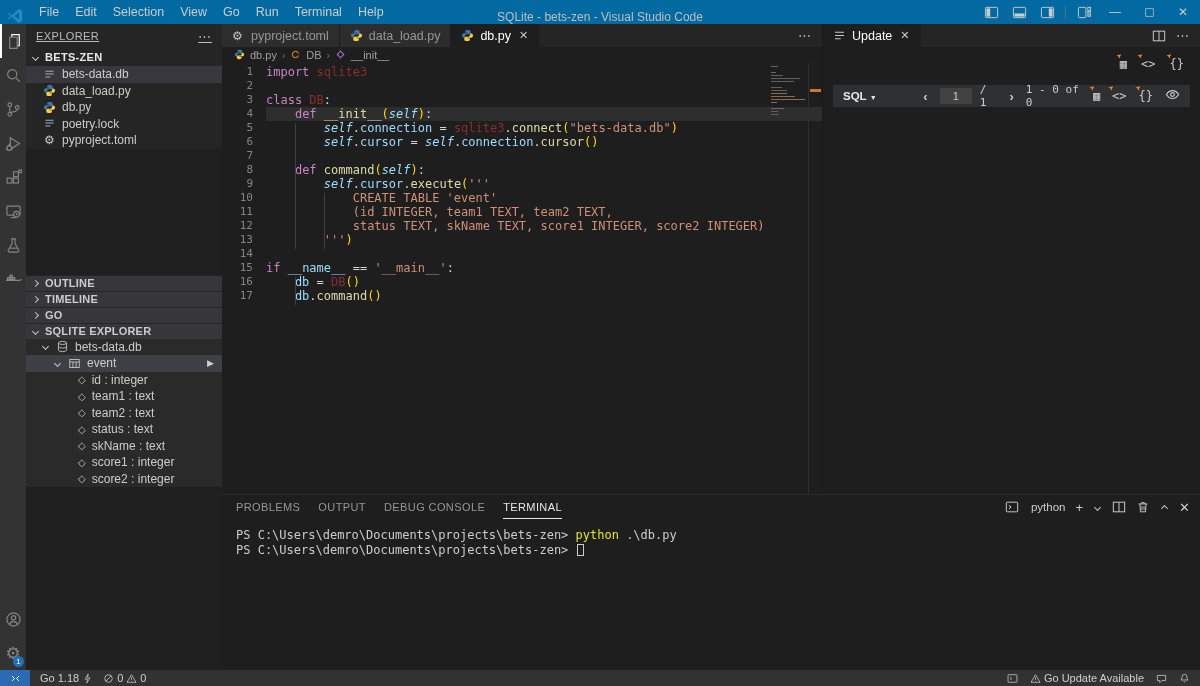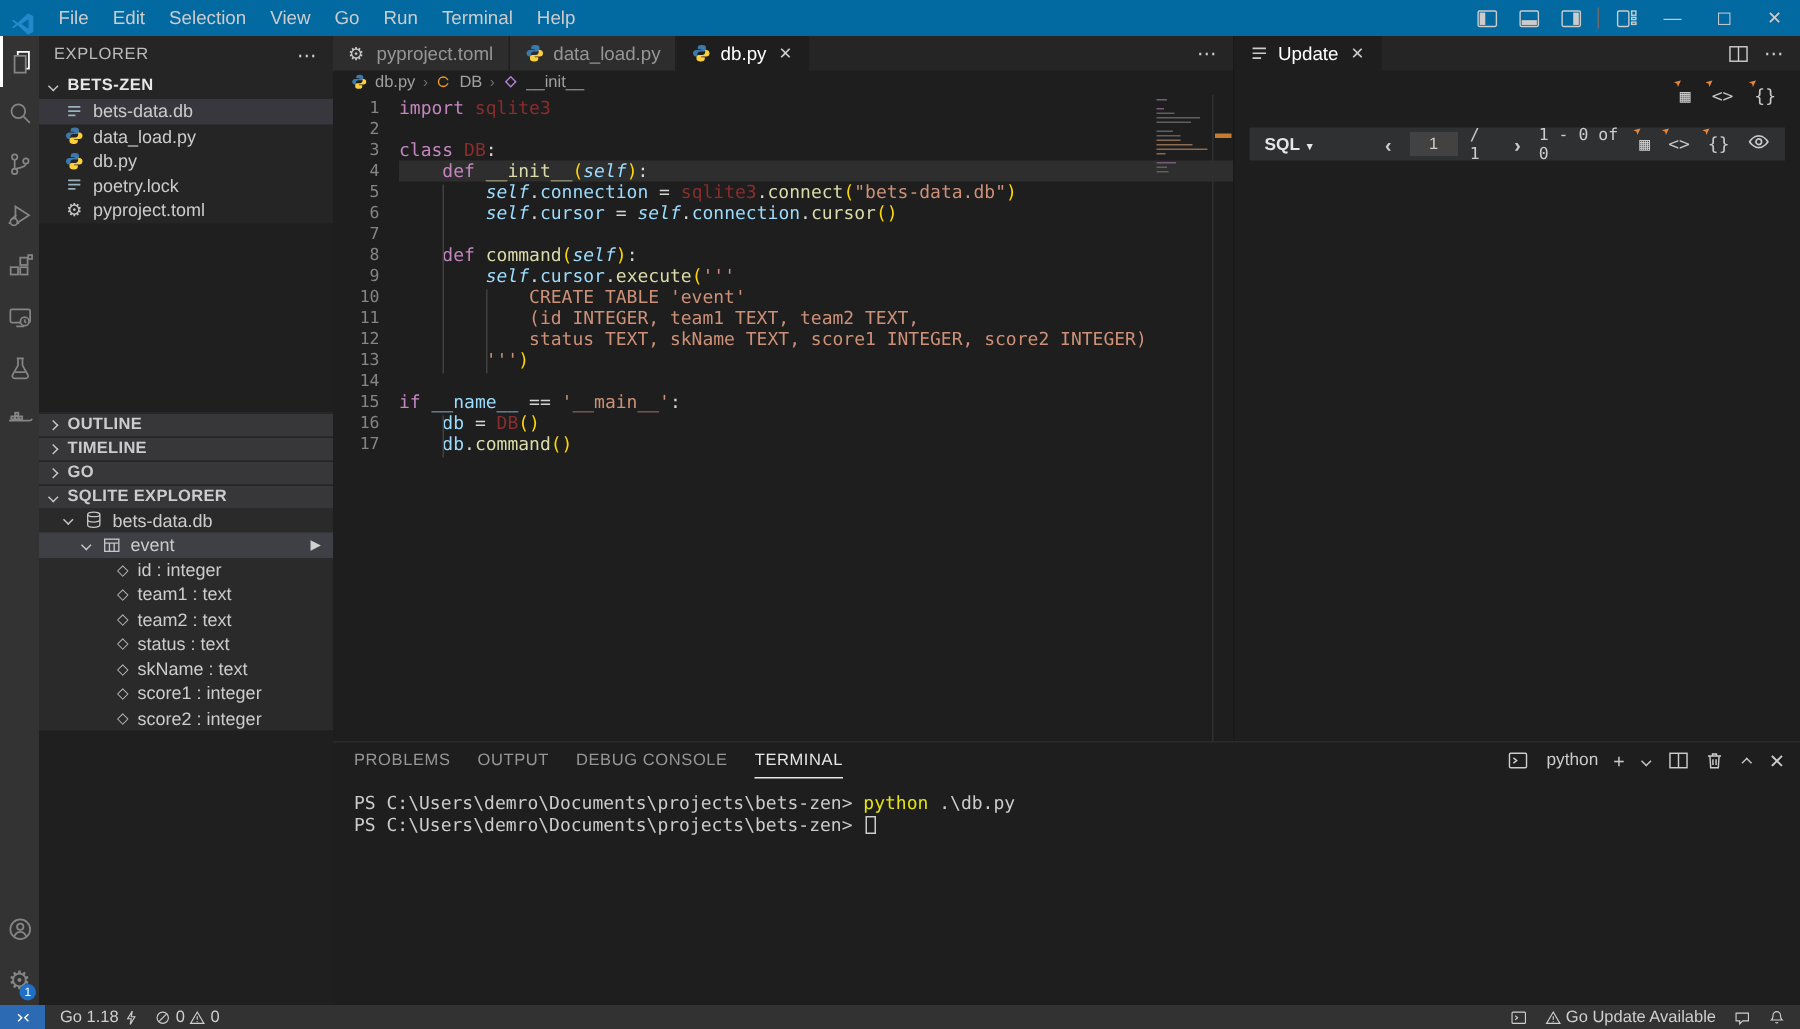--- a/index.html
+++ b/index.html
@@ -143,6 +143,7 @@
         <span class="menu-item">Terminal</span>
         <span class="menu-item">Help</span>
       </nav>
+    <div class="tb-title">SQLite - bets-zen - Visual Studio Code</div>
     <div class="tb-right">
       <span class="tb-ico">
           <svg viewBox="0 0 16 16" width="15" height="15">

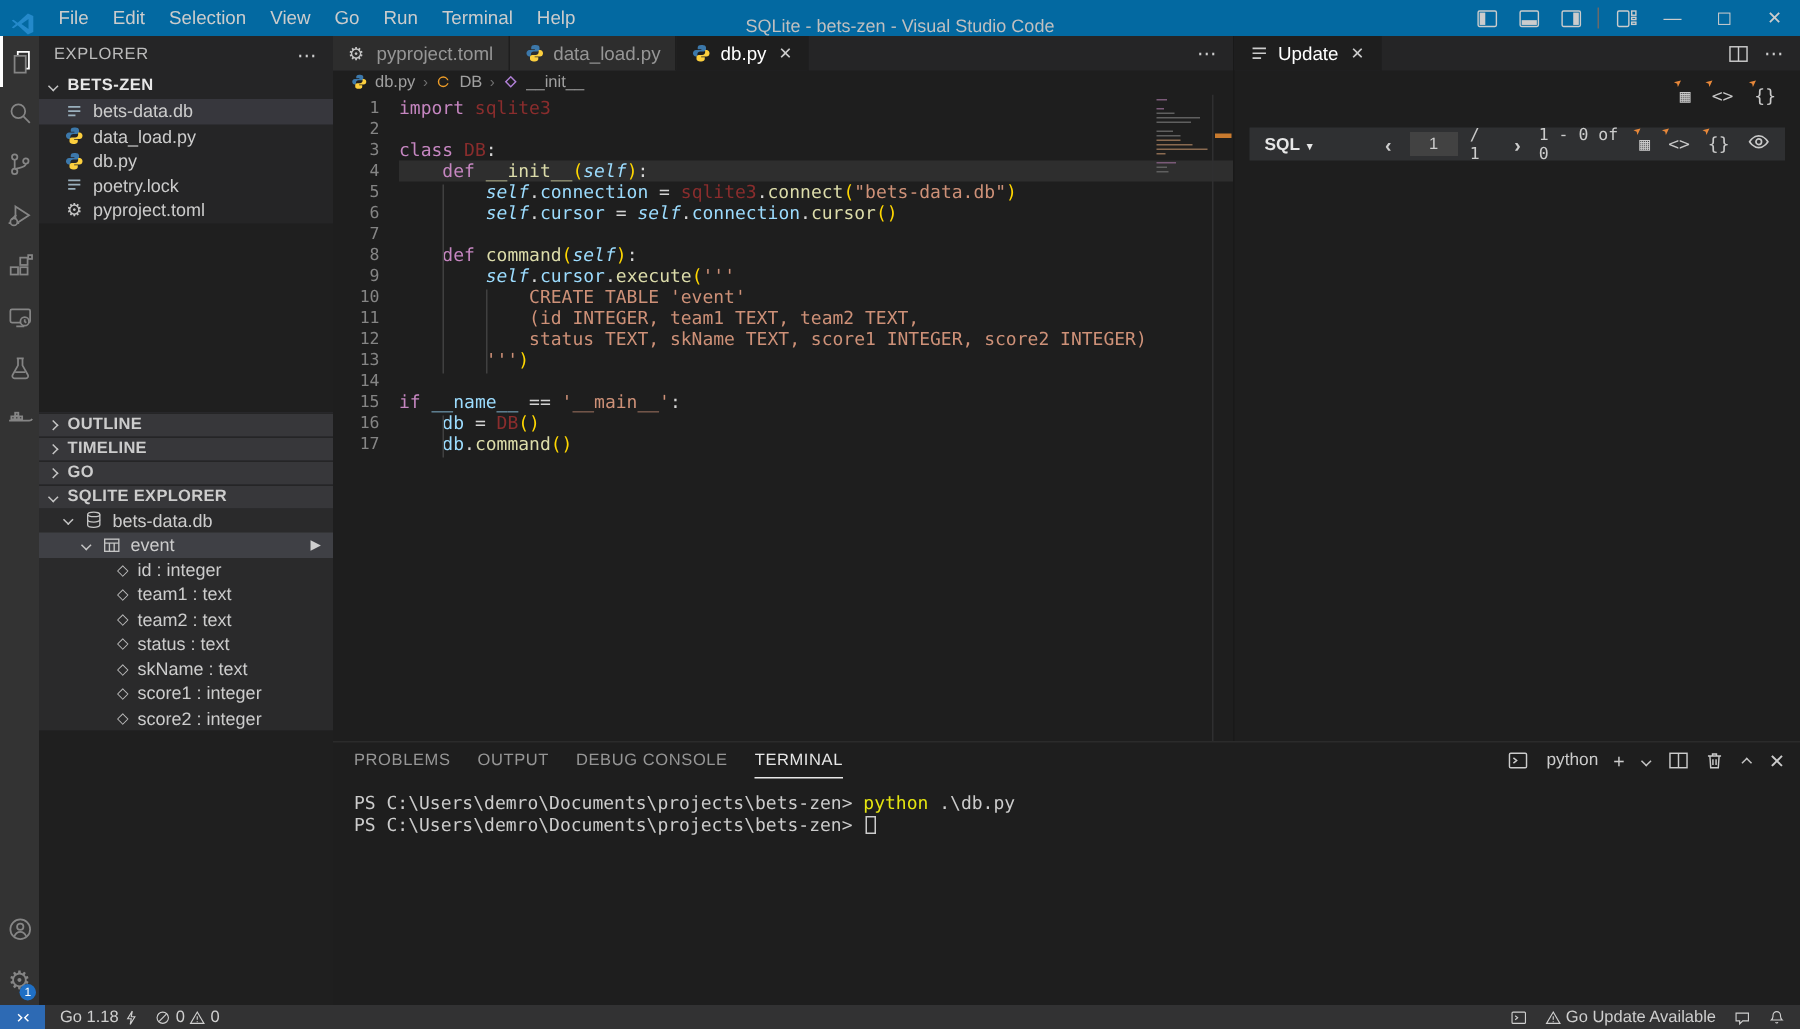--- a/index.html
+++ b/index.html
@@ -34,7 +34,7 @@
 
   
   .sidebar { width:196px; background:#252526; display:flex; flex-direction:column; flex:0 0 auto; color:#cccccc; min-height:0; }
-  .sb-header { height:24px; display:flex; align-items:center; padding:0 10px; font-size:11px; color:#bbbbbb; letter-spacing:.4px; flex:0 0 auto; }
+  .sb-header { height:24px; display:flex; align-items:center; padding:0 10px; font-size:11px; color:#bbbbbb; letter-spacing:.4px; flex:0 0 auto;text-decoration:underline; }
   .sb-dots { margin-left:auto; color:#cccccc; font-size:13px; letter-spacing:1px; }
   .proj-row { height:18px; display:flex; align-items:center; padding-left:4px; font-weight:bold; font-size:11px; color:#e7e7e7; letter-spacing:.3px; }
   .file-row { height:16.5px; display:flex; align-items:center; padding-left:16px; font-size:12px; color:#cccccc; }

